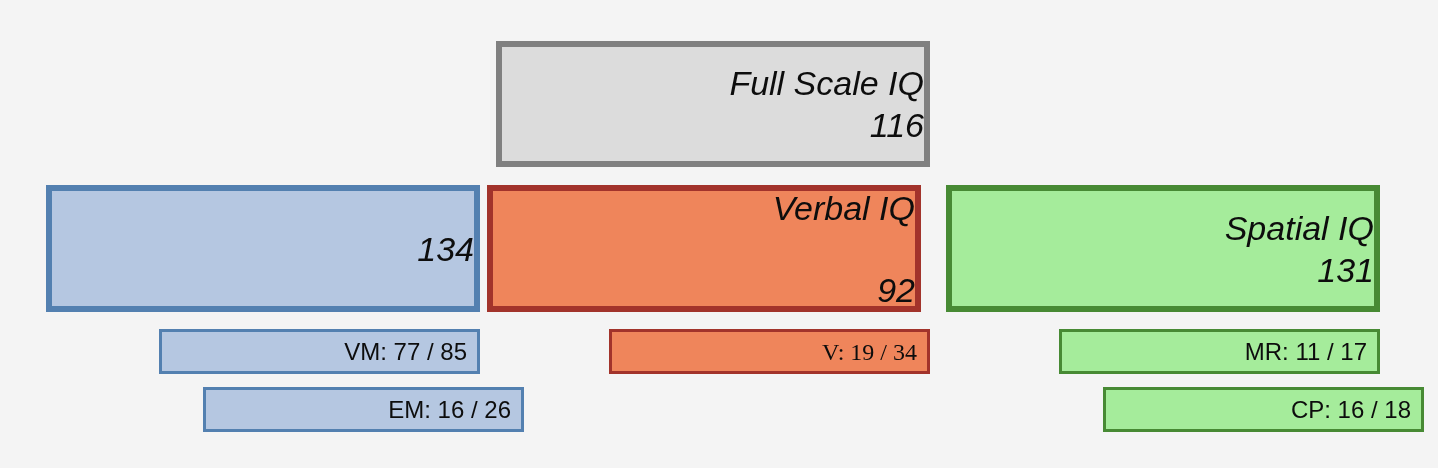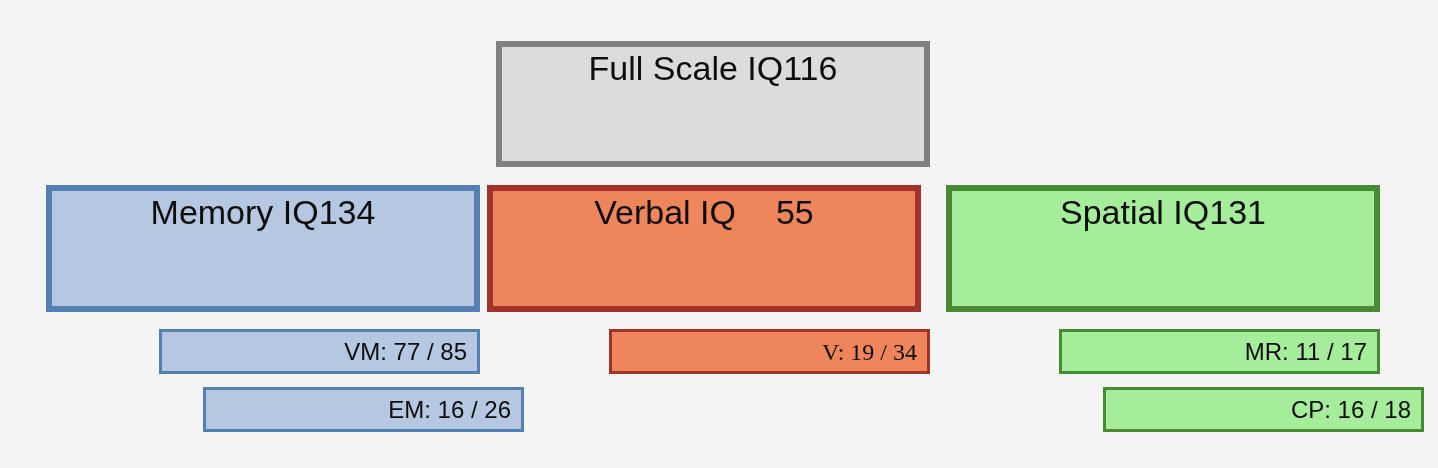--- a/index.html
+++ b/index.html
@@ -24,12 +24,13 @@
   .score-box {
     border-width: 6px;
     display: flex;
-    flex-direction: row;
-    align-items: flex-start;
+    flex-direction: column;
+    align-items: flex-end;
     justify-content: center;
     text-align: center;
     font-size: 34px;
     line-height: 42px;
+    font-style: italic;
   }
   .sub-box {
     border-width: 3px;

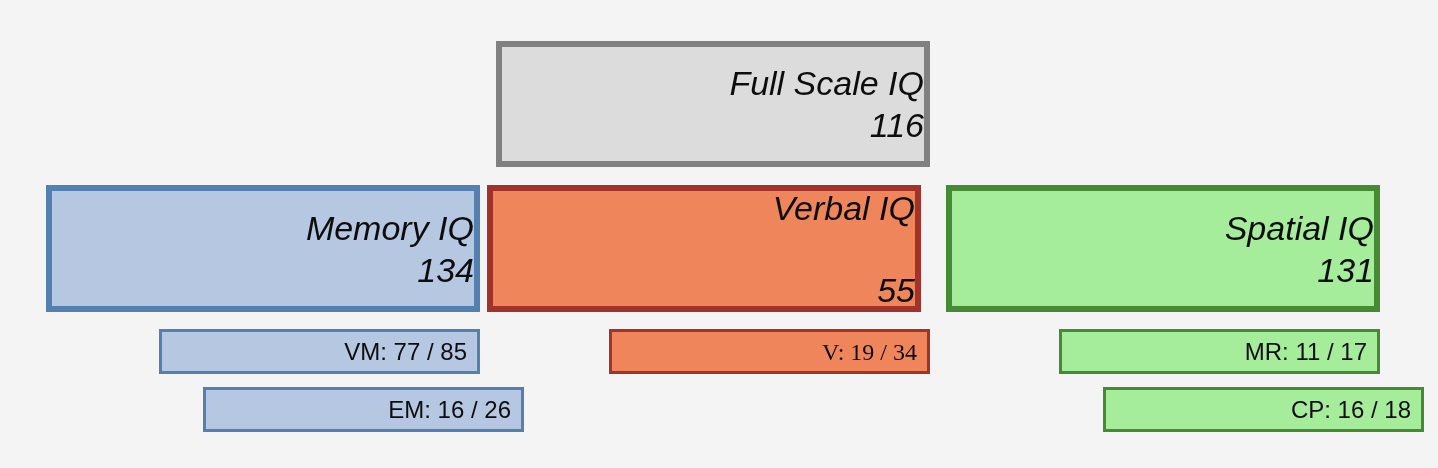--- a/index.html
+++ b/index.html
@@ -68,7 +68,6 @@
   </div>
 
   <div class="box score-box main-row col0-main" style="background-color: rgb(181, 199, 225); border-color: rgb(83, 128, 176);">
-    <div>Memory IQ</div>
     <div>134</div>
   </div>
   <div class="box sub-box sub sub-row0 col0-sub" style="background-color: rgb(181, 199, 225); border-color: rgb(83, 128, 176);">

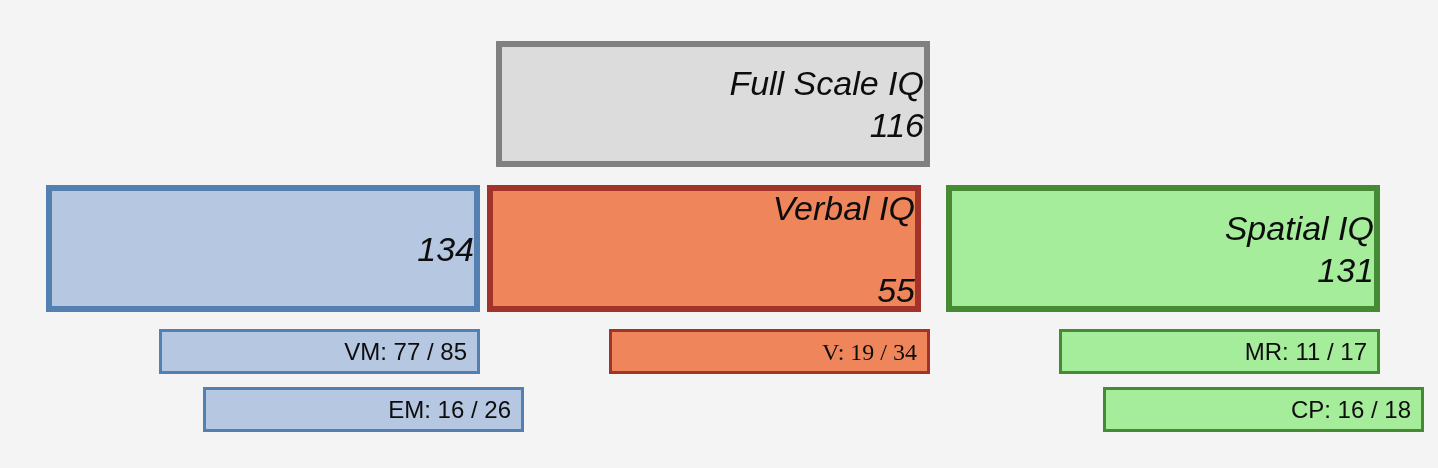--- a/index.html
+++ b/index.html
@@ -79,7 +79,7 @@
 
   <div class="box score-box main-row col1-main" style="background-color: rgb(239, 133, 91); border-color: rgb(162, 51, 43);">
     <div>Verbal IQ</div>
-    <div>55</div>
+    <div>92</div>
   </div>
   <div class="box sub-box sub sub-row0 col1-sub" style="background-color: rgb(239, 133, 91); border-color: rgb(162, 51, 43); font-family: Liberation Serif, serif;">
     <span>V: 19 / 34</span>

